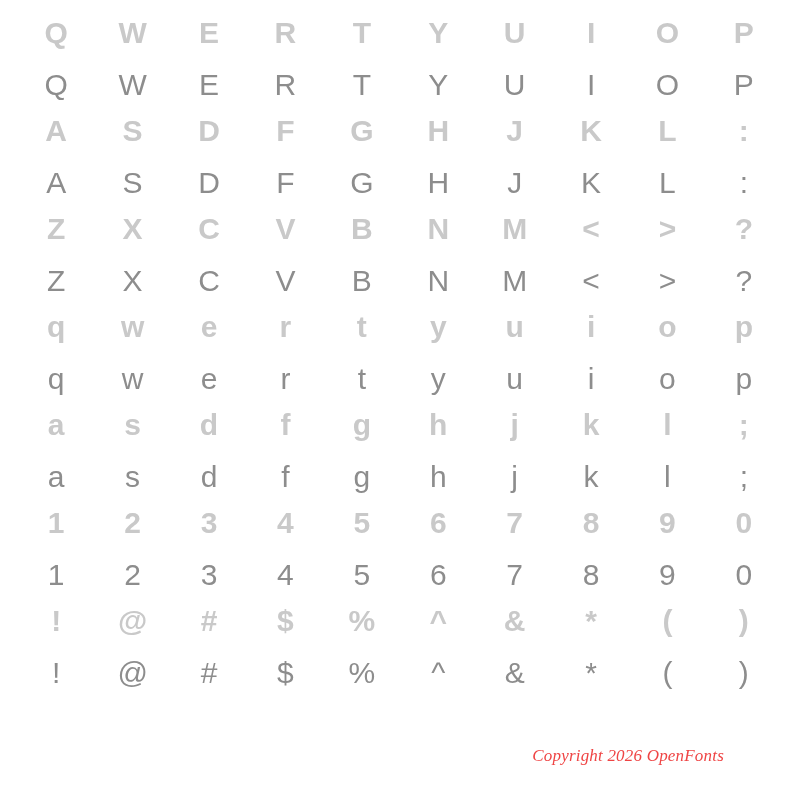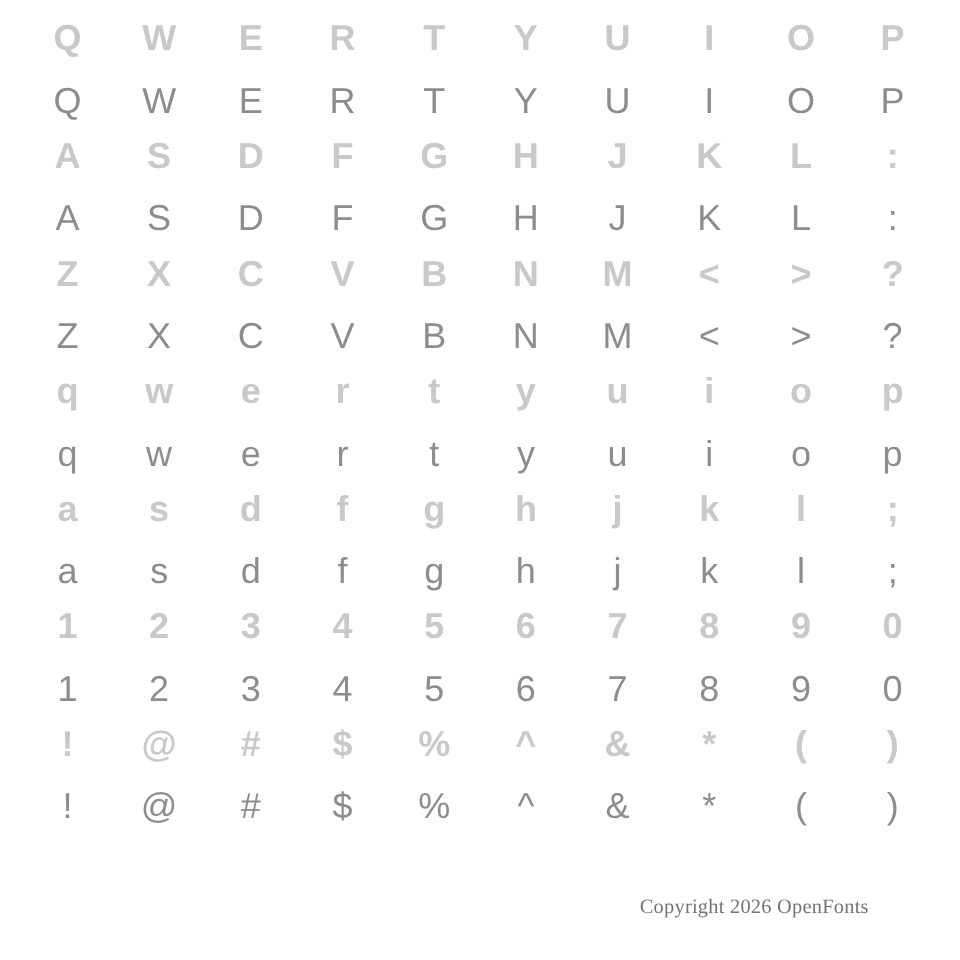--- a/index.html
+++ b/index.html
@@ -59,10 +59,11 @@
     position: absolute;
     right: 76px;
     bottom: 34px;
-    color: #737373;
+    color: #ef4444;
     font-size: 17px;
     font-family: "Liberation Serif", serif;
     letter-spacing: 0.2px;
+    font-style: italic;
   }
 </style>
 </head>

